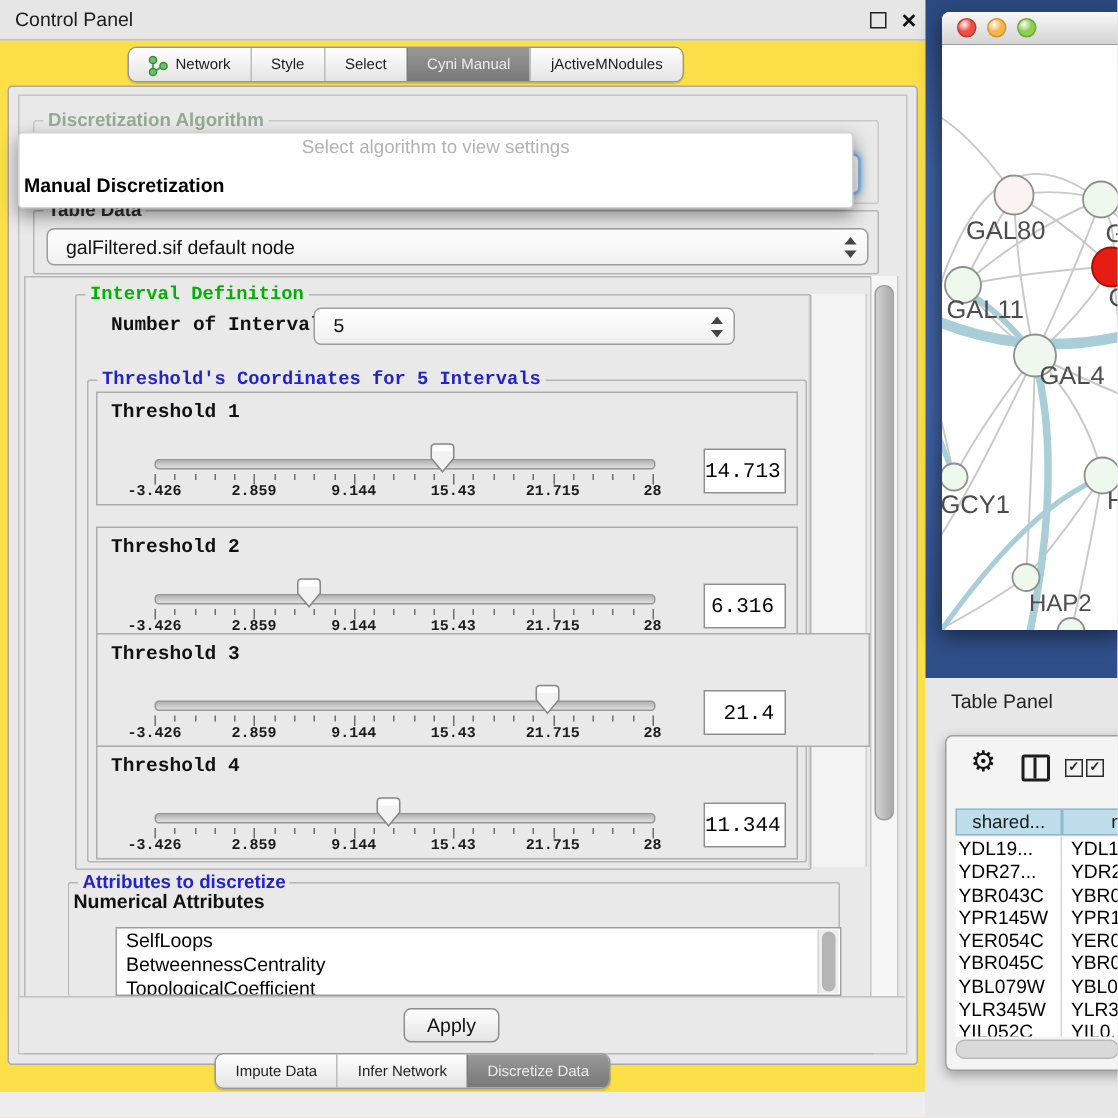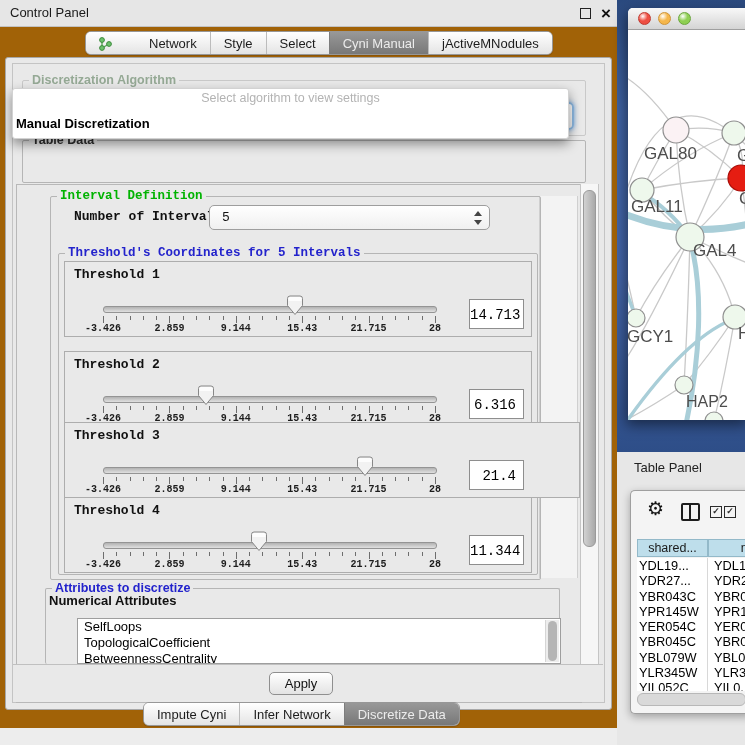--- a/index.html
+++ b/index.html
@@ -7,7 +7,7 @@
   #root{position:absolute;left:0;top:0;width:745px;height:745px;overflow:hidden;}
 
   
-  #control-panel{position:absolute;left:0;top:0;width:617px;height:745px;background:#a16207;}
+  #control-panel{position:absolute;left:0;top:0;width:617px;height:745px;background:#fde047;}
   #cp-titlebar{position:absolute;left:0;top:0;width:617px;height:26px;background:#e6e6e6;border-bottom:1px solid #c2c2c2;}
   #cp-title{position:absolute;left:10px;top:0;line-height:26px;font-size:13px;color:#1a1a1a;}
   #cp-float{position:absolute;right:26px;top:8px;width:9px;height:9px;border:1.5px solid #222;}

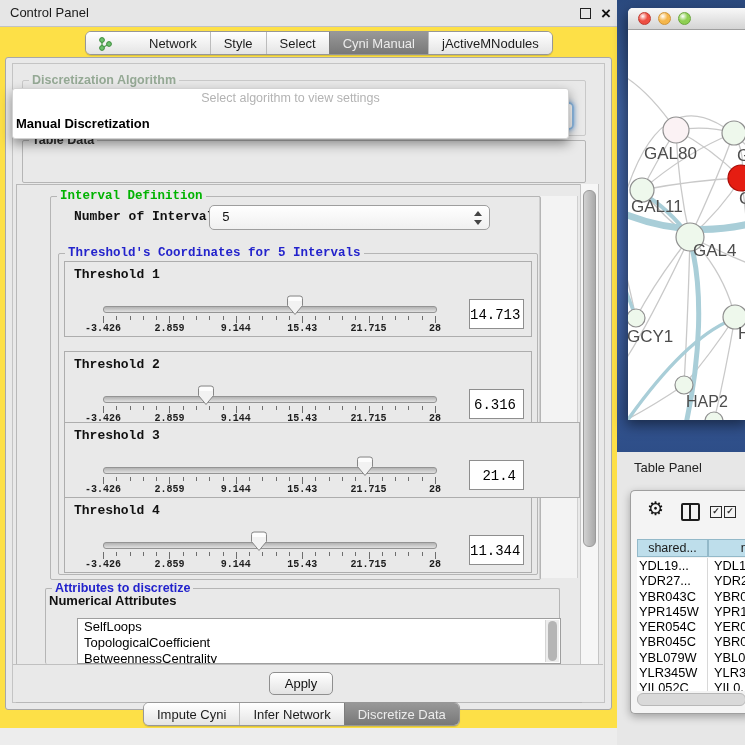--- a/index.html
+++ b/index.html
@@ -14,7 +14,7 @@
   #cp-close{position:absolute;right:6px;top:1px;font-size:17px;font-weight:bold;color:#111;line-height:26px;cursor:default;}
 
   .seg-bar{display:inline-flex;height:22px;border:1px solid #979797;border-radius:6px;overflow:hidden;background:linear-gradient(#ffffff,#e0e0e0);box-shadow:0 1px 1px rgba(0,0,0,.15);}
-  .seg{display:flex;align-items:center;padding:0 13px;font-size:13px;color:#1c1c1c;border-left:1px solid #bcbcbc;background:linear-gradient(#ffffff,#e4e4e4);white-space:nowrap;gap:32px;}
+  .seg{display:flex;align-items:center;padding:0 13px;font-size:10px;color:#1c1c1c;border-left:1px solid #bcbcbc;background:linear-gradient(#ffffff,#e4e4e4);white-space:nowrap;}
   .seg:first-child{border-left:none;}
   .seg.selected{background:linear-gradient(#989898,#787878);color:#ececec;border-left-color:#7d7d7d;}
   #top-tabs{position:absolute;left:85px;top:31px;}

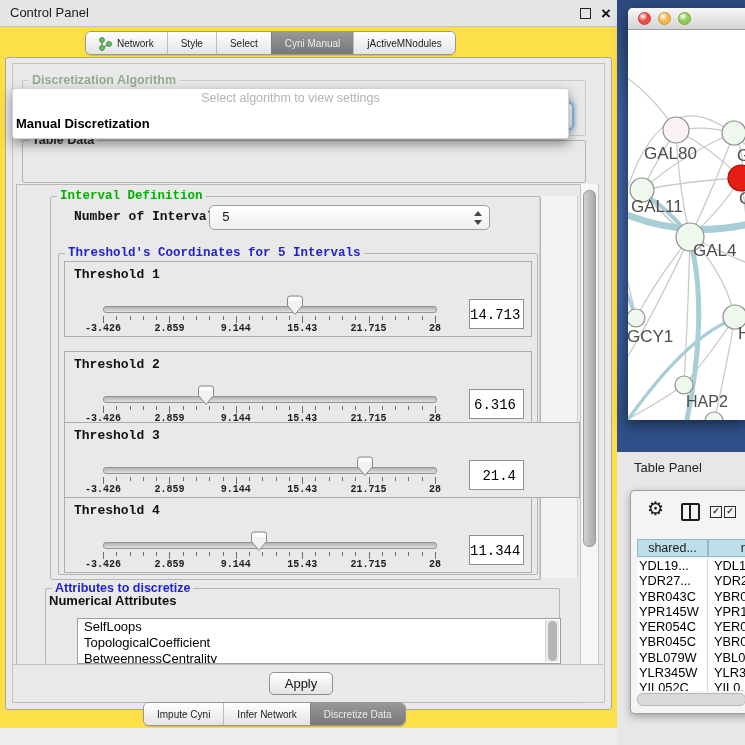--- a/index.html
+++ b/index.html
@@ -151,6 +151,10 @@
 
     <div class="group" id="td-group" style="left:22px;top:140px;width:562px;height:41px;">
       <span class="group-title gt-dark">Table Data</span>
+      <div class="combo" style="left:8px;top:11px;width:546px;height:23px;">
+        <span class="cv">galFiltered.sif default node</span>
+        <span class="stepper"></span>
+      </div>
     </div>
 
     <div id="scrollpane"></div>

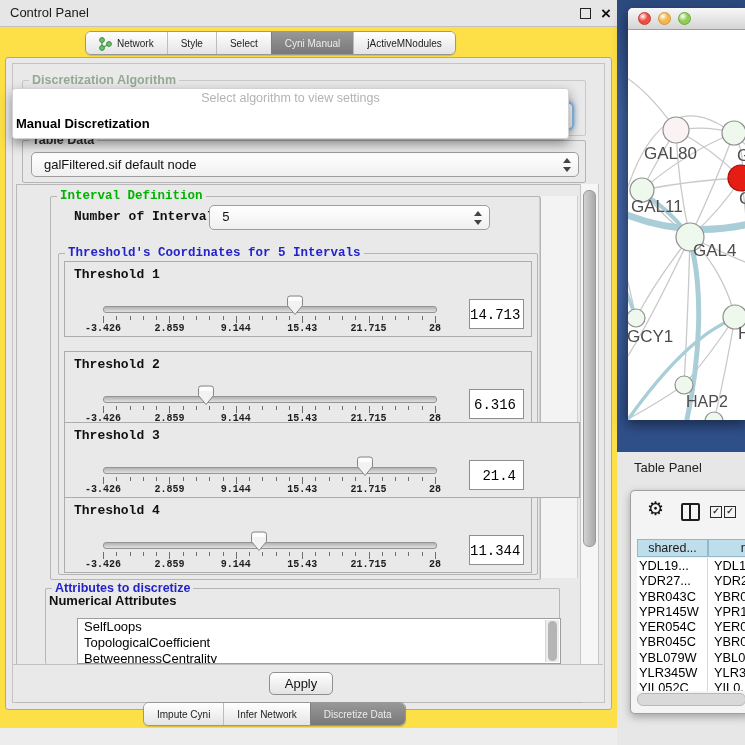--- a/index.html
+++ b/index.html
@@ -344,8 +344,8 @@
       <div id="attr-list">
 
       <div class="list-item">SelfLoops</div>
+          <div class="list-item">BetweennessCentrality</div>
           <div class="list-item">TopologicalCoefficient</div>
-          <div class="list-item">BetweennessCentrality</div>
           <div id="list-sb">
           <div id="list-sb-thumb"></div>
         </div>

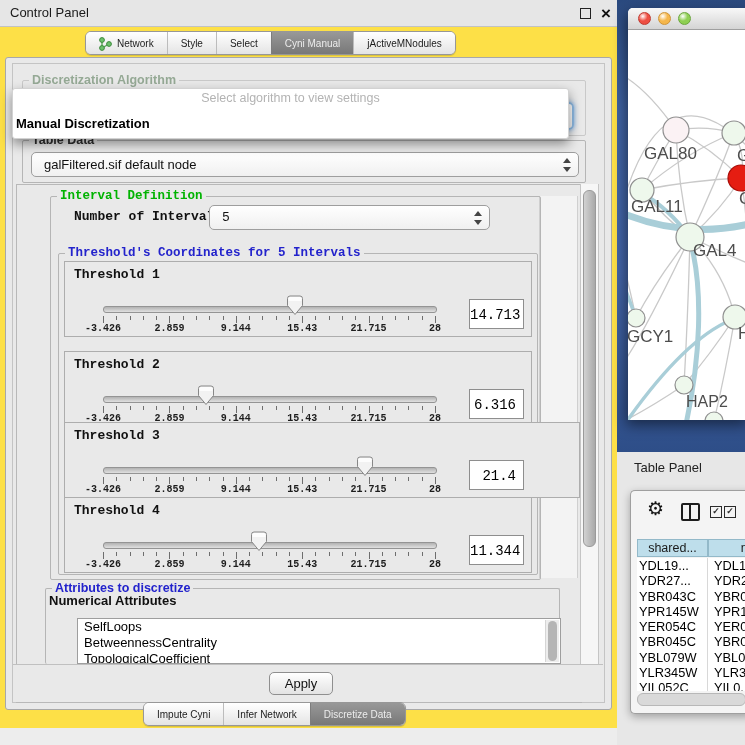--- a/index.html
+++ b/index.html
@@ -362,7 +362,7 @@
 
     <div id="bottom-tabs" class="seg-bar">
         <div class="seg">
-          <span>Impute Cyni</span>
+          <span>Impute Data</span>
         </div>
         <div class="seg">
           <span>Infer Network</span>

